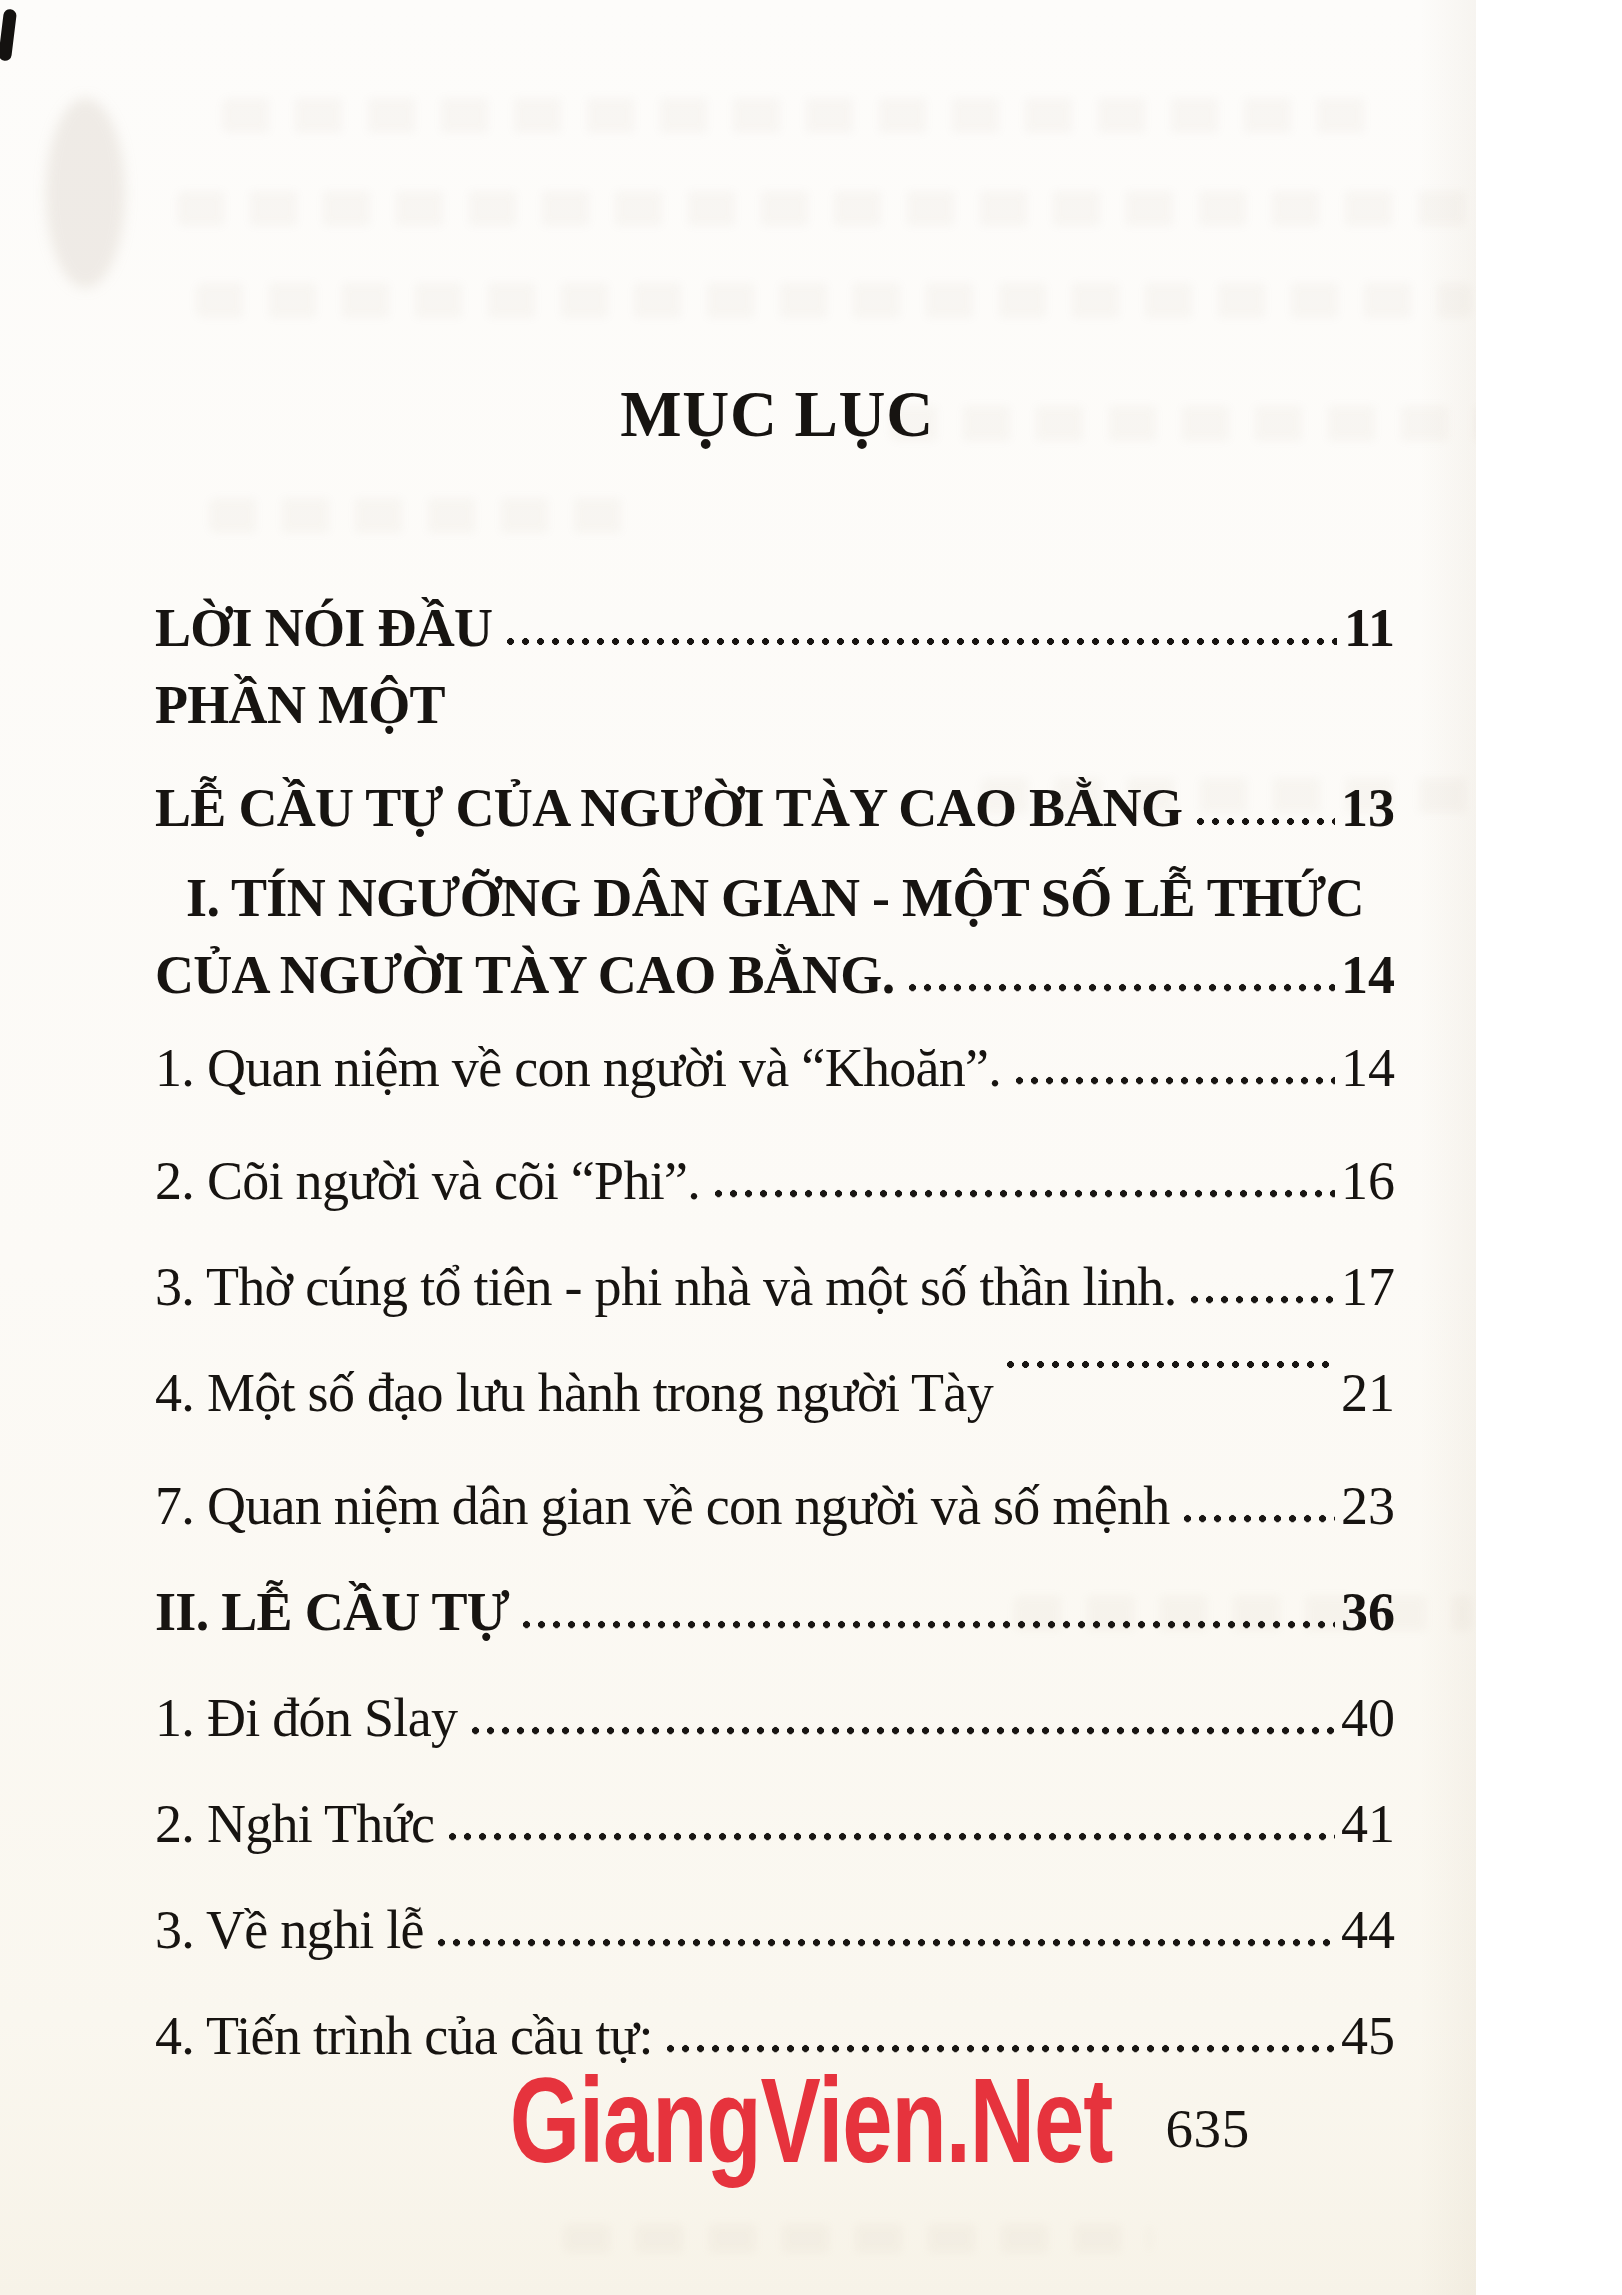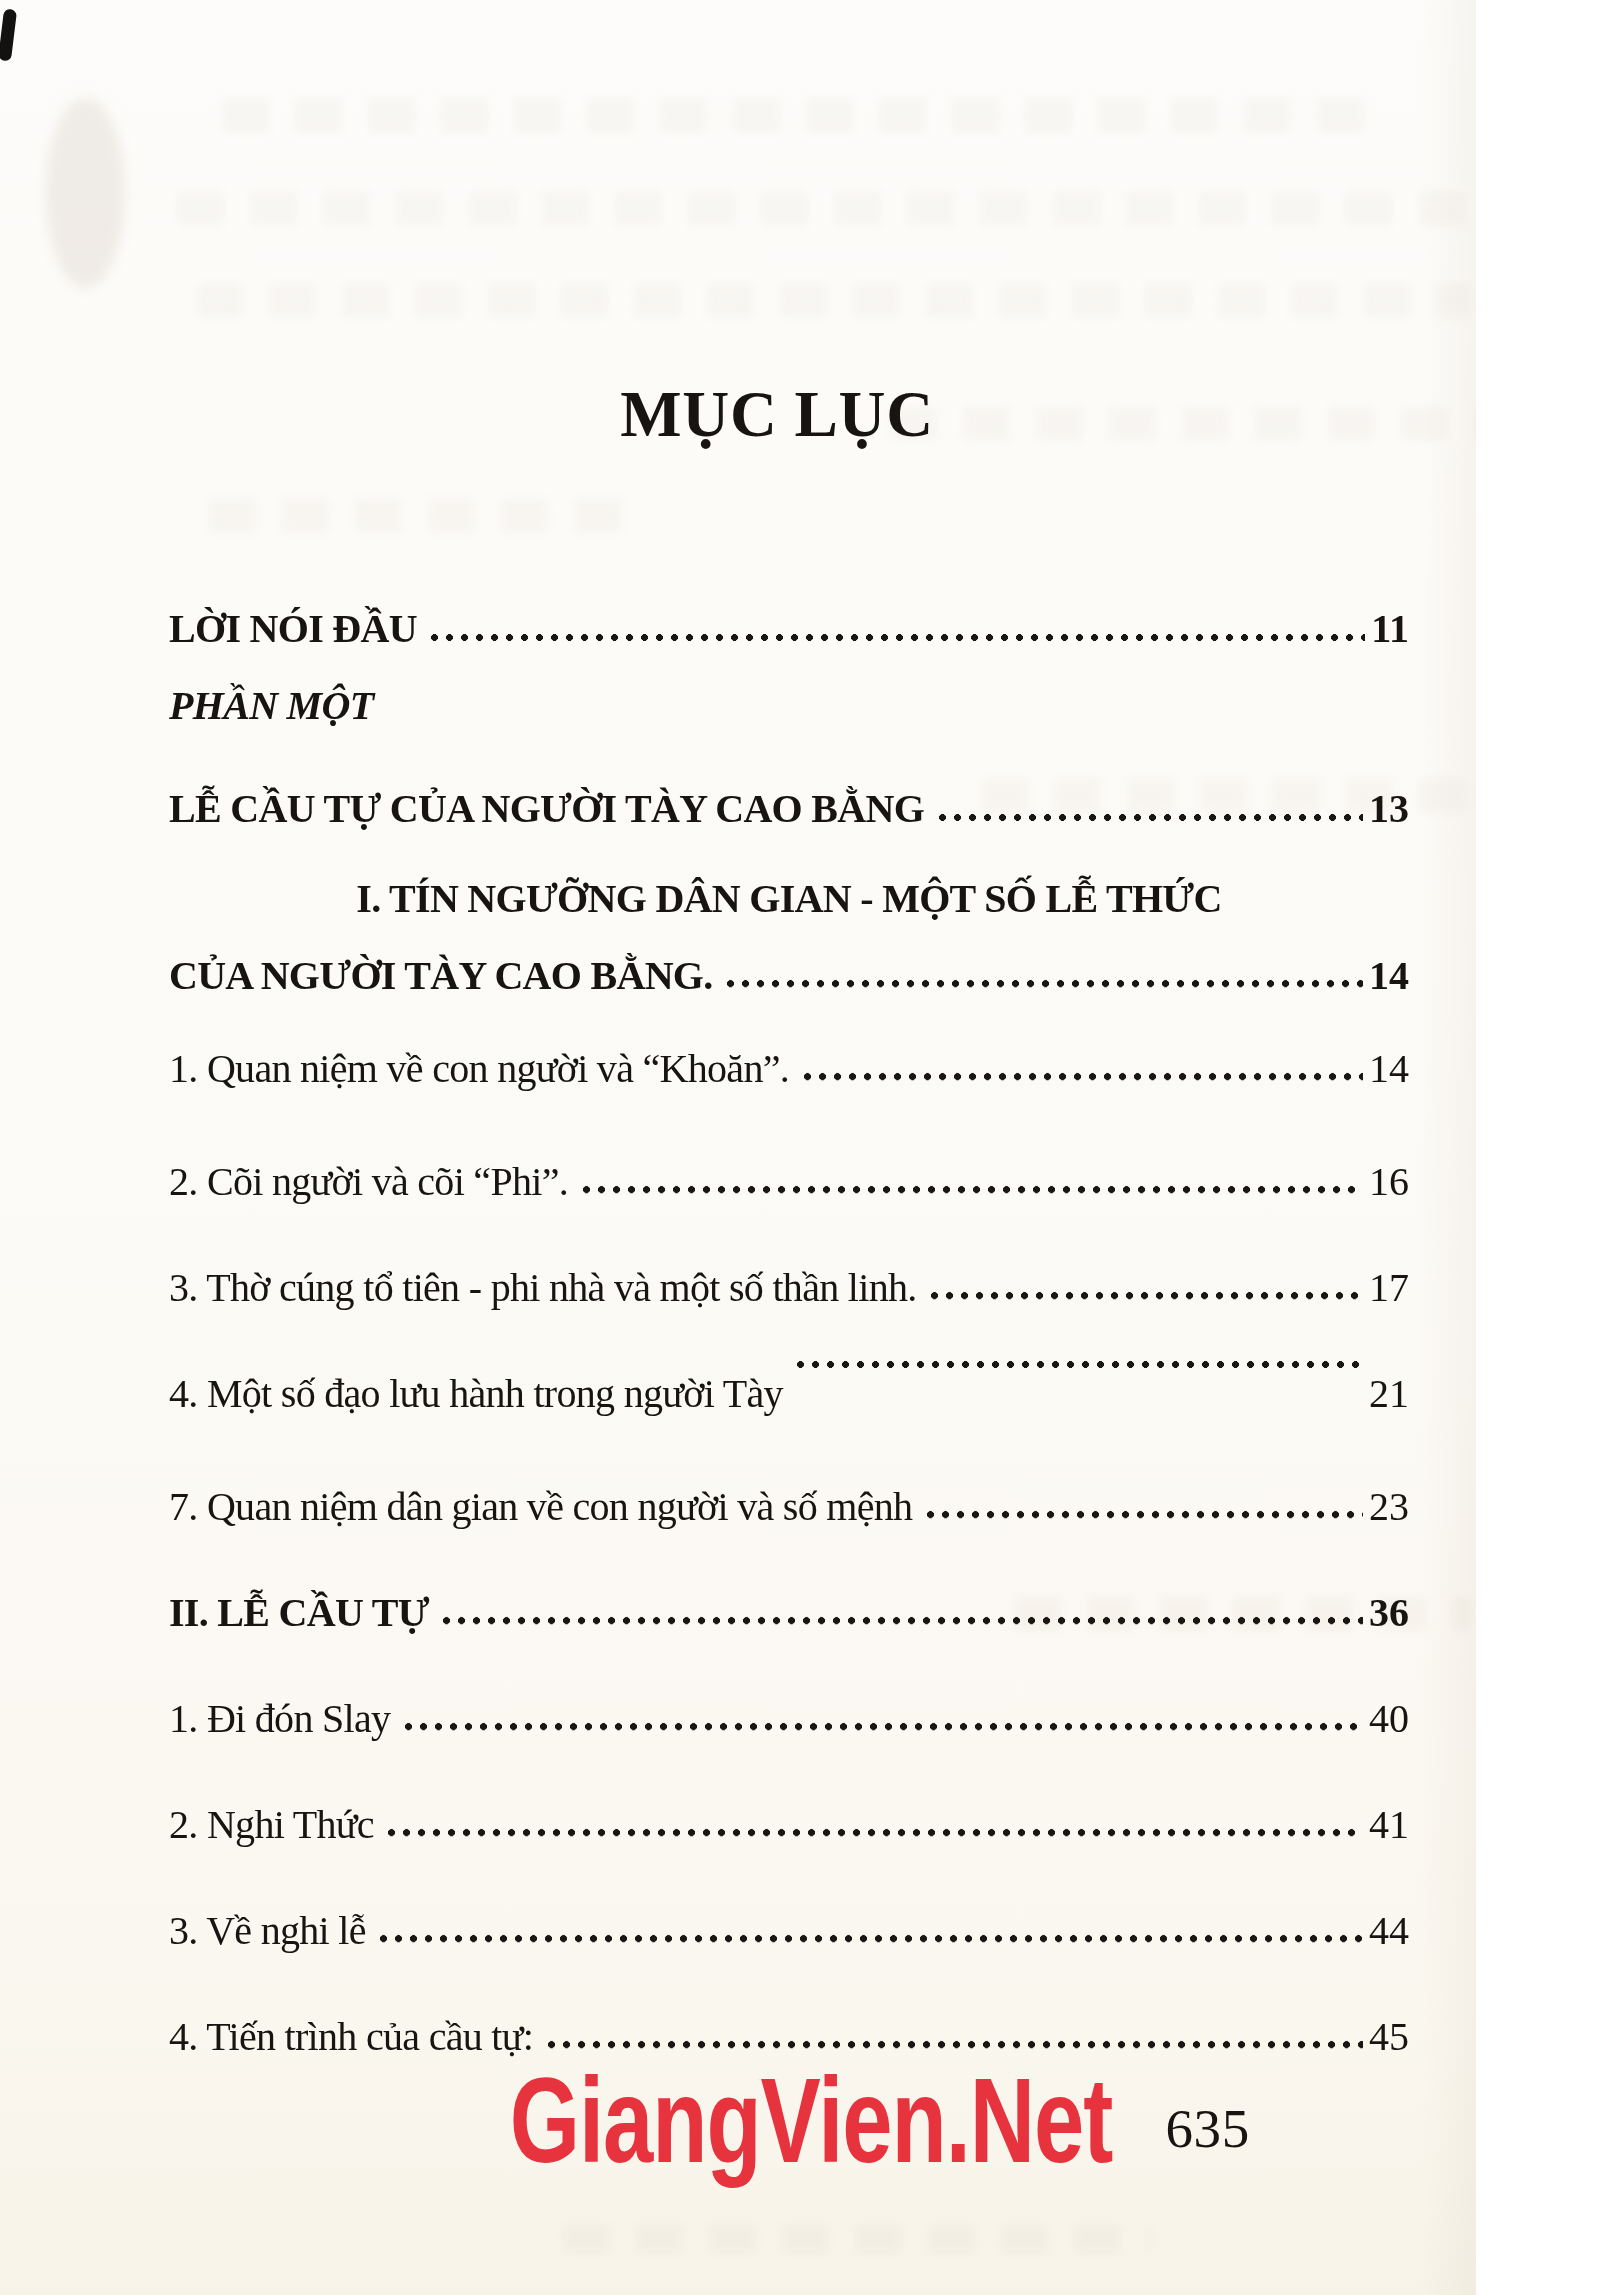--- a/index.html
+++ b/index.html
@@ -40,8 +40,8 @@
     letter-spacing:0.7px;margin:0;
   }
   .toc{
-    position:absolute;left:169px;top:595px;width:1240px;
-    font-size:40px;
+    position:absolute;left:155px;top:595px;width:1240px;
+    font-size:54px;
   }
   .row{
     display:flex;align-items:baseline;line-height:67px;white-space:nowrap;

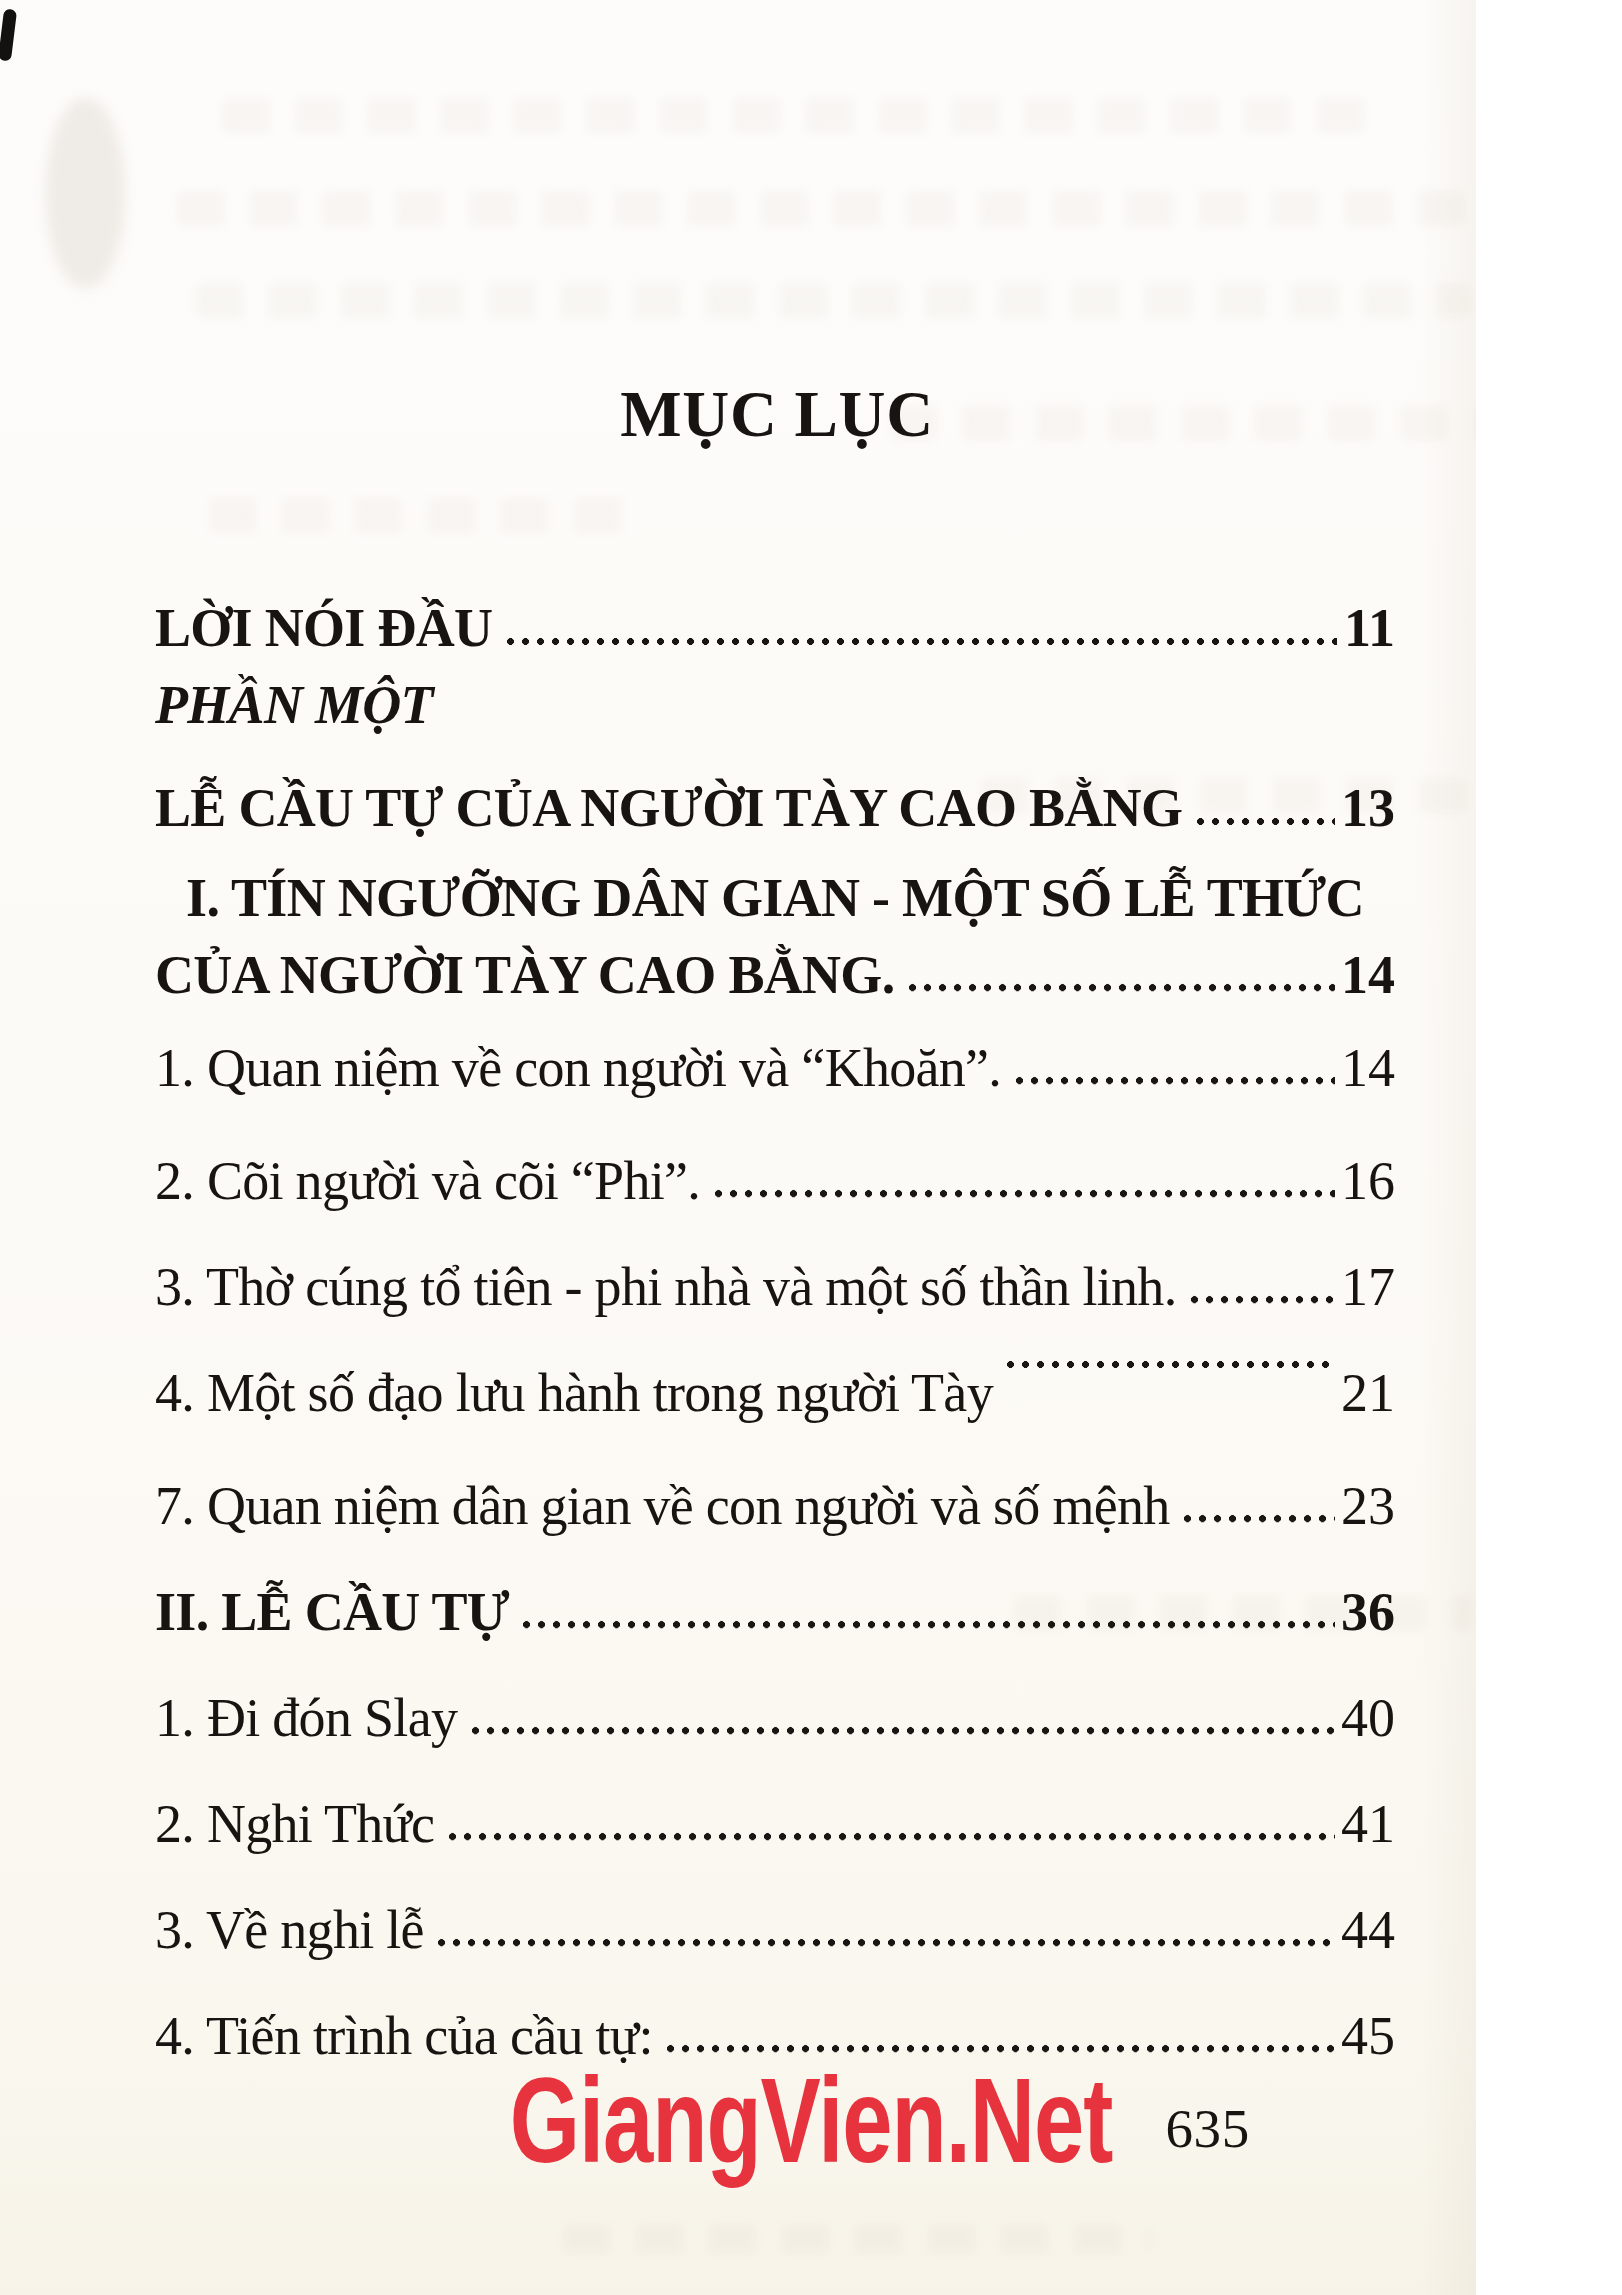--- a/index.html
+++ b/index.html
@@ -57,7 +57,7 @@
   .row.style-heading{font-weight:bold;}
   .row.style-caps{font-weight:bold;justify-content:center;}
   .row:nth-child(1){margin-bottom:9.8px;}
-  .row:nth-child(2){margin-bottom:36px;font-style:italic;}
+  .row:nth-child(2){margin-bottom:36px;}
   .row:nth-child(3){margin-bottom:23px;}
   .row:nth-child(4){margin-bottom:9.8px;}
   .row:nth-child(5){margin-bottom:26px;}

